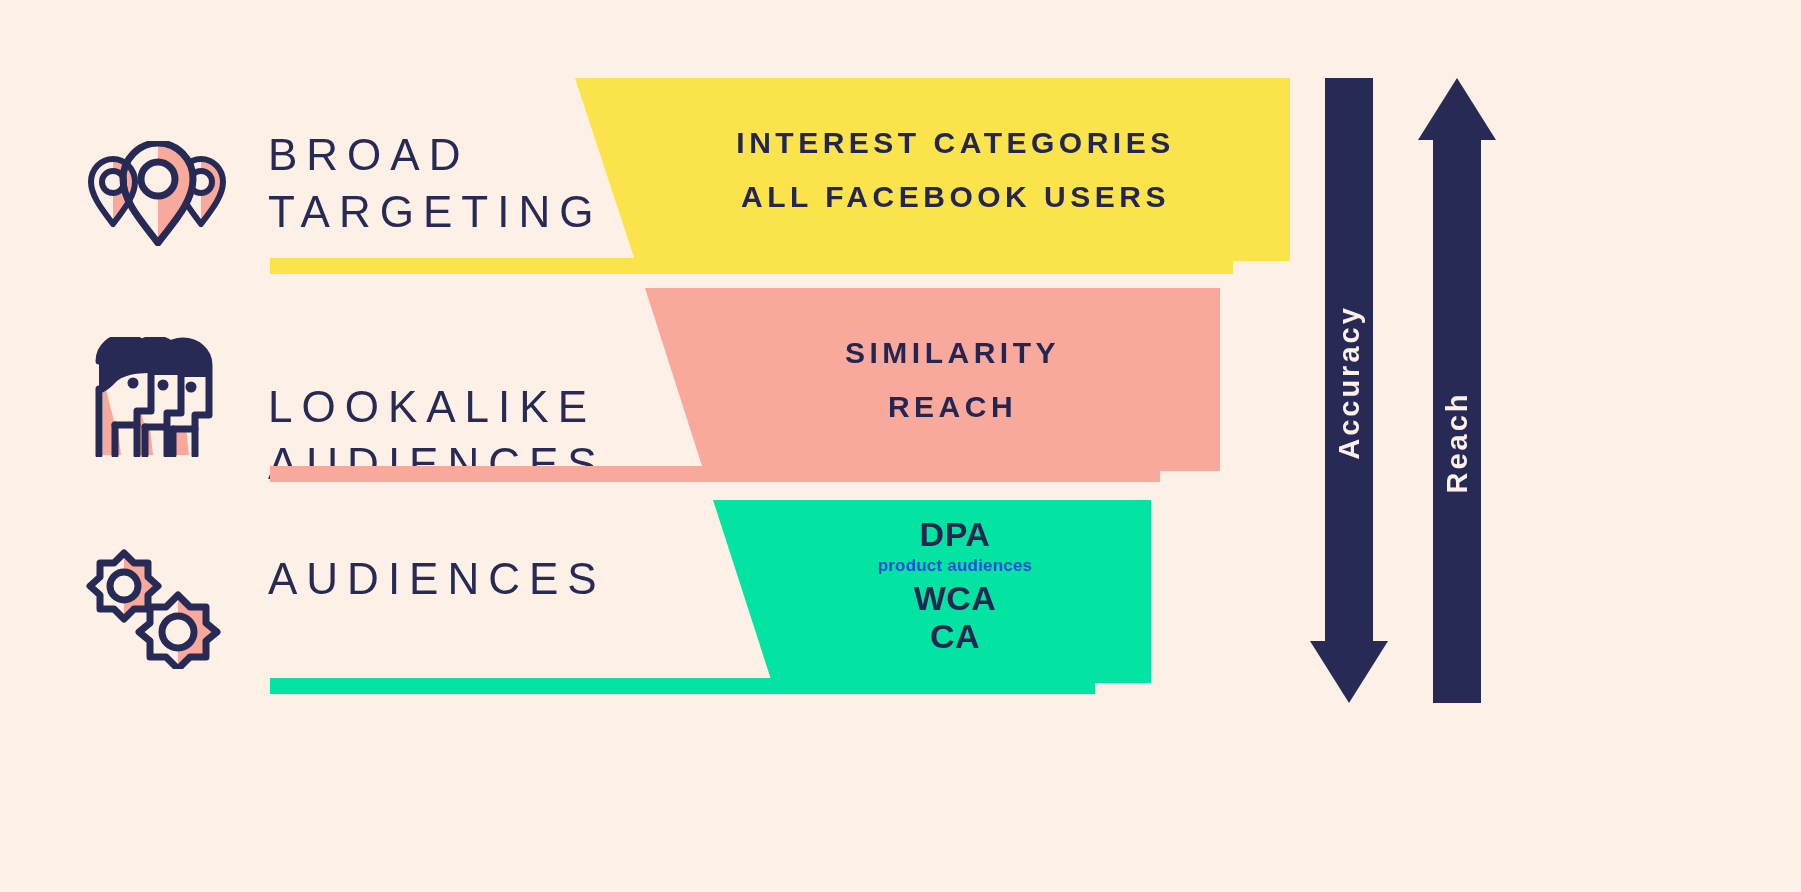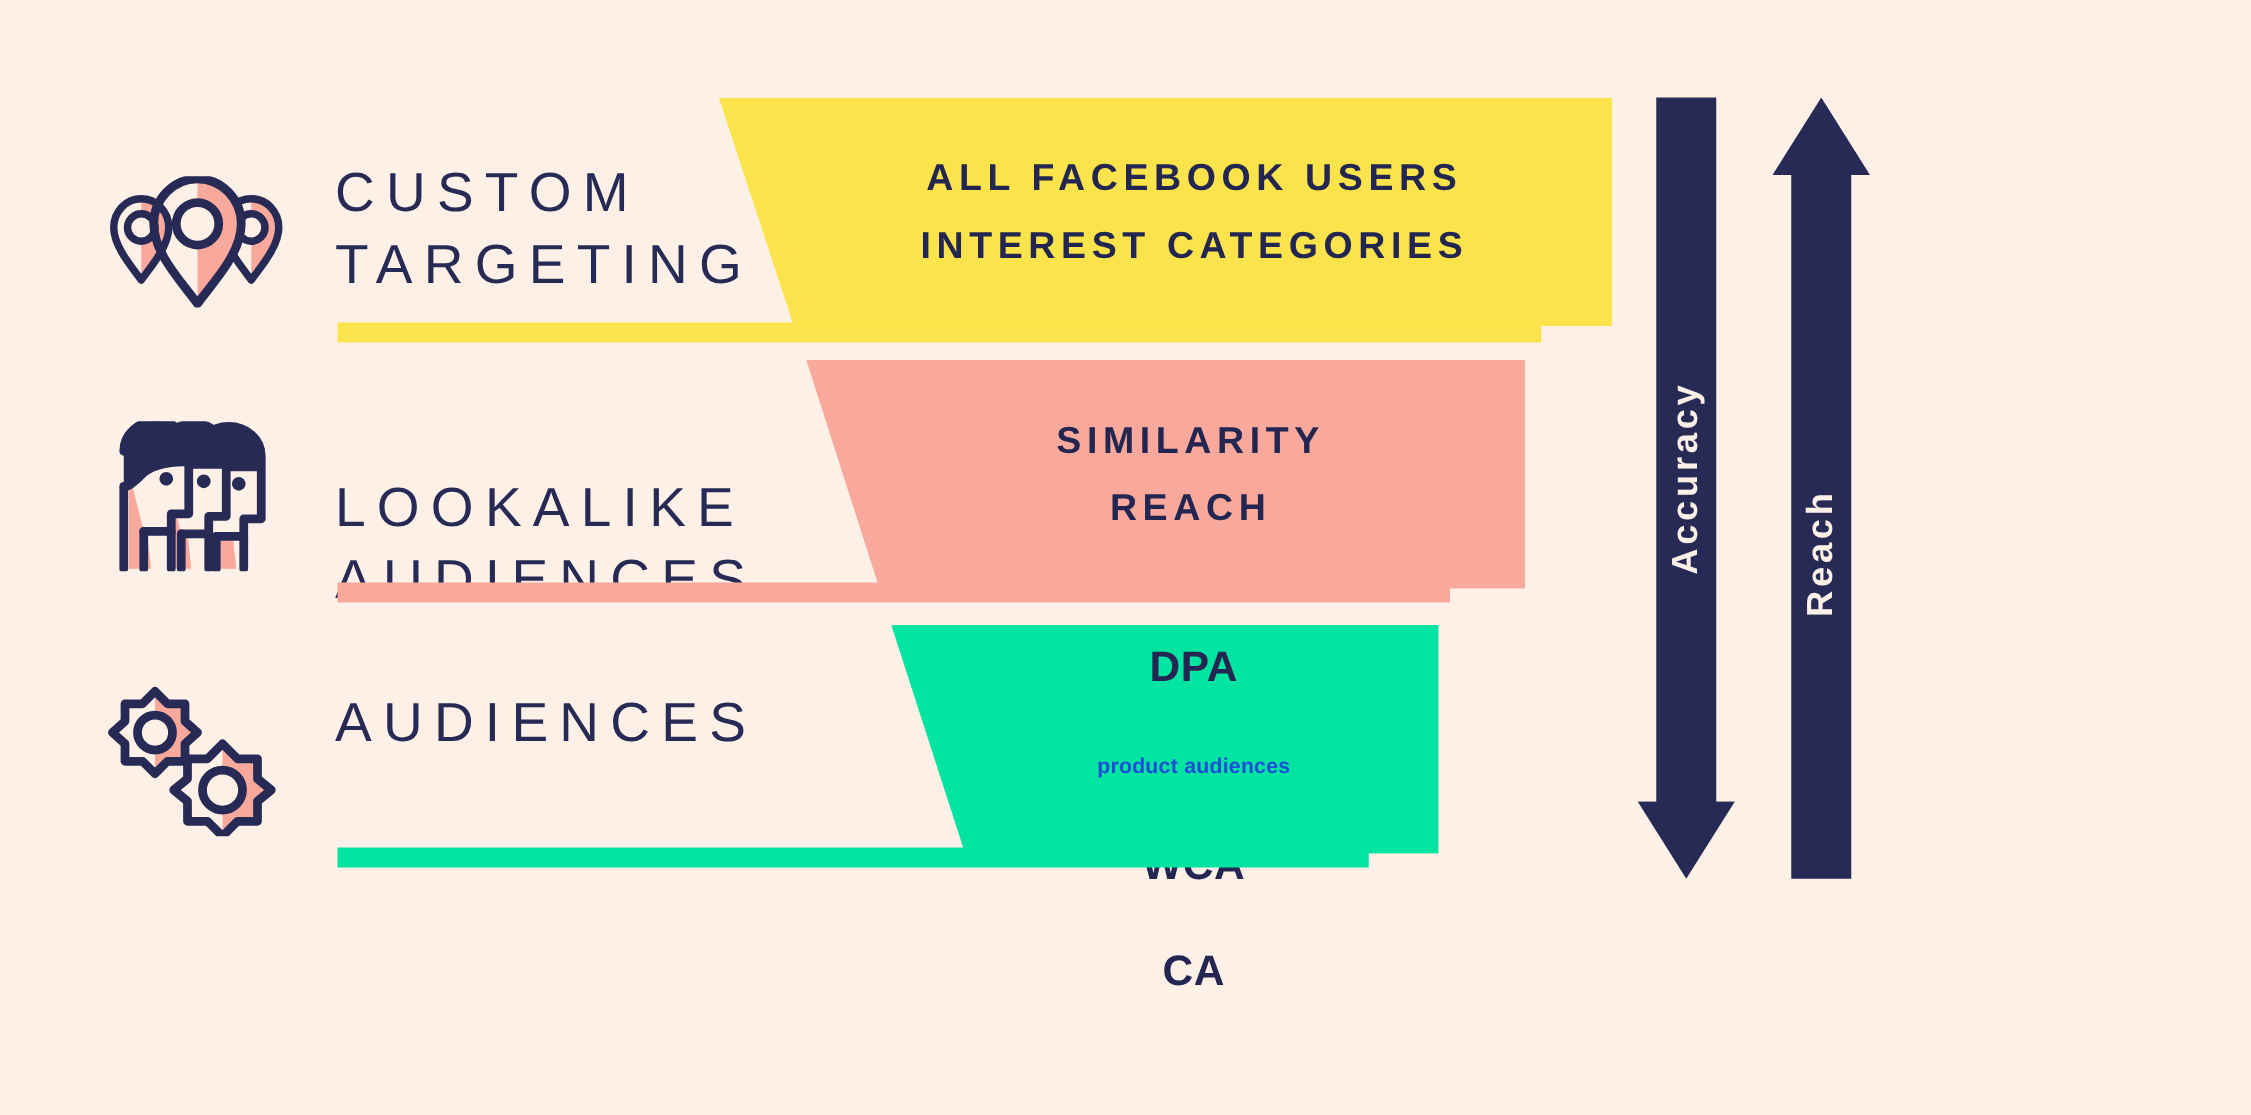--- a/index.html
+++ b/index.html
@@ -206,7 +206,7 @@
     </div>
 
     <div class="label-cell">
-      <div class="label-line">CUSTOM</div>
+      <div class="label-line">BROAD</div>
       <div class="label-line">TARGETING</div>
     </div>
   </div>

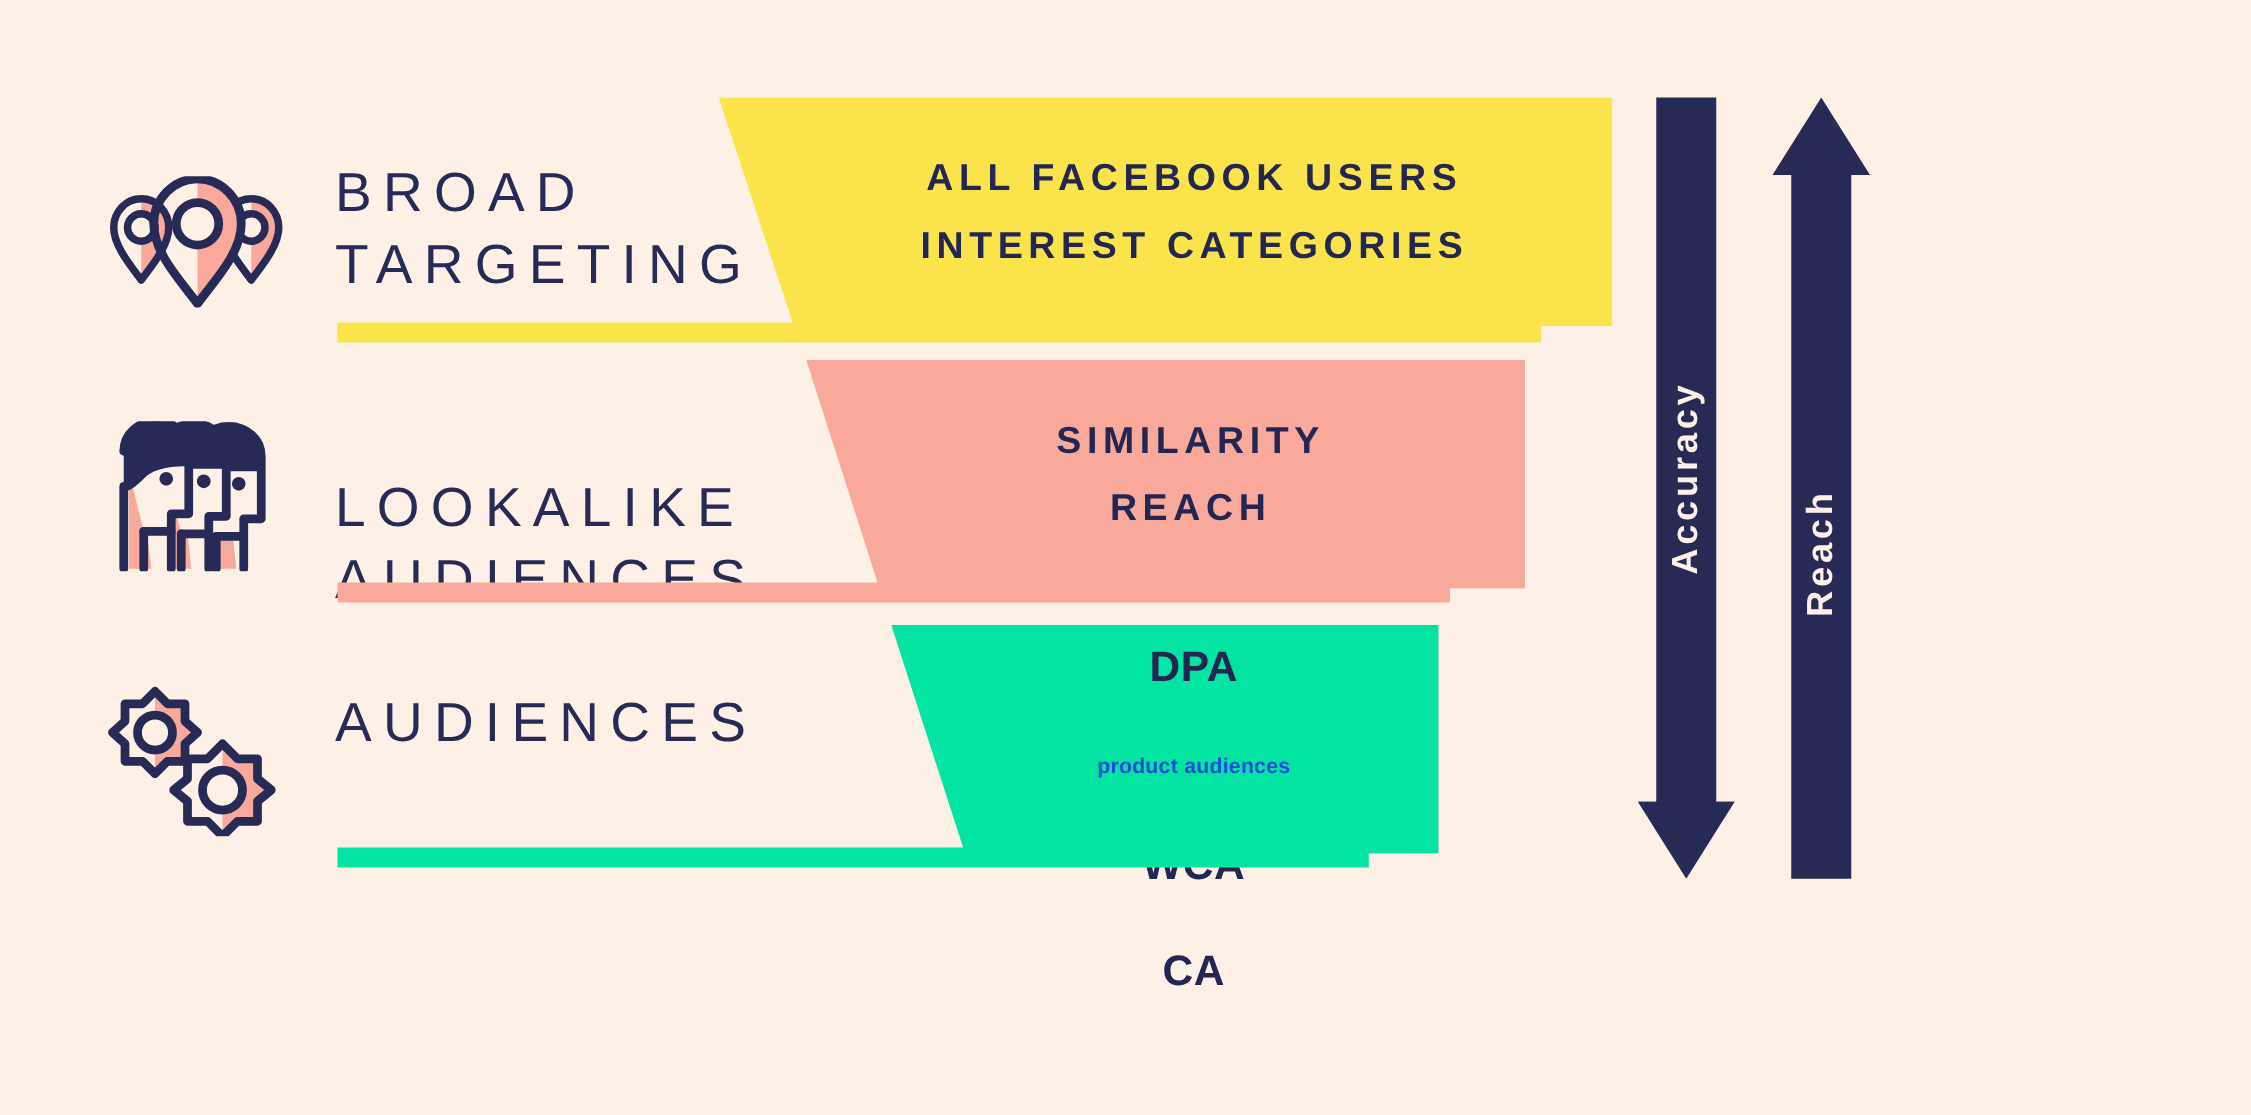--- a/index.html
+++ b/index.html
@@ -214,8 +214,8 @@
   <div class="band" id="band-yellow">
     <div class="trap"></div>
     <div class="content">
+      <div class="band-line">INTEREST CATEGORIES</div>
       <div class="band-line">ALL FACEBOOK USERS</div>
-      <div class="band-line">INTEREST CATEGORIES</div>
     </div>
   </div>
   <div class="stub" id="stub-yellow"></div>

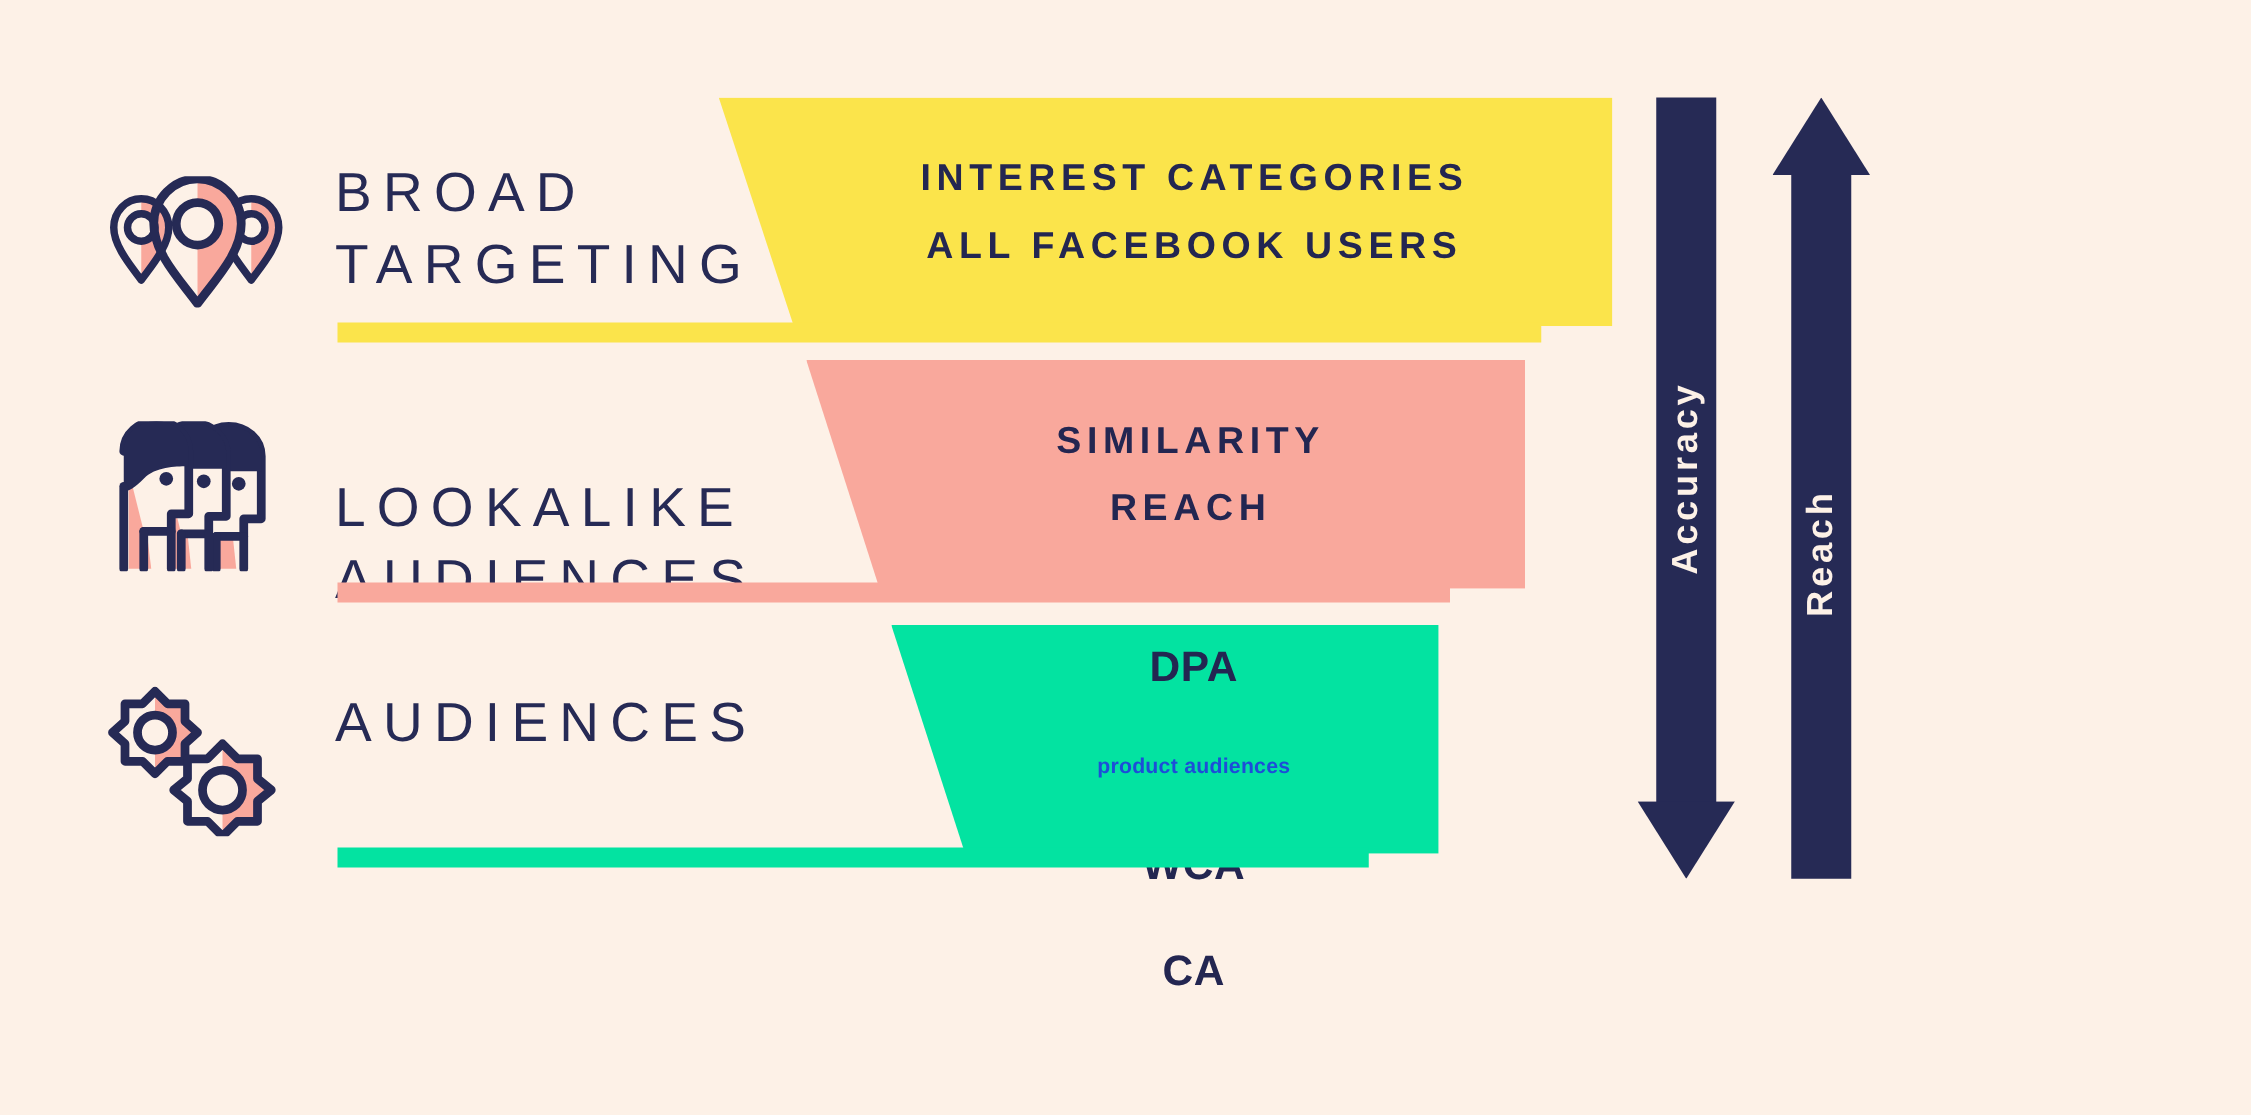--- a/index.html
+++ b/index.html
@@ -101,7 +101,6 @@
     padding-left:46px;
     justify-content:flex-start;
     padding-top:15px;
-    gap:47px;
   }
   .green-big {
     font-size:34px;

